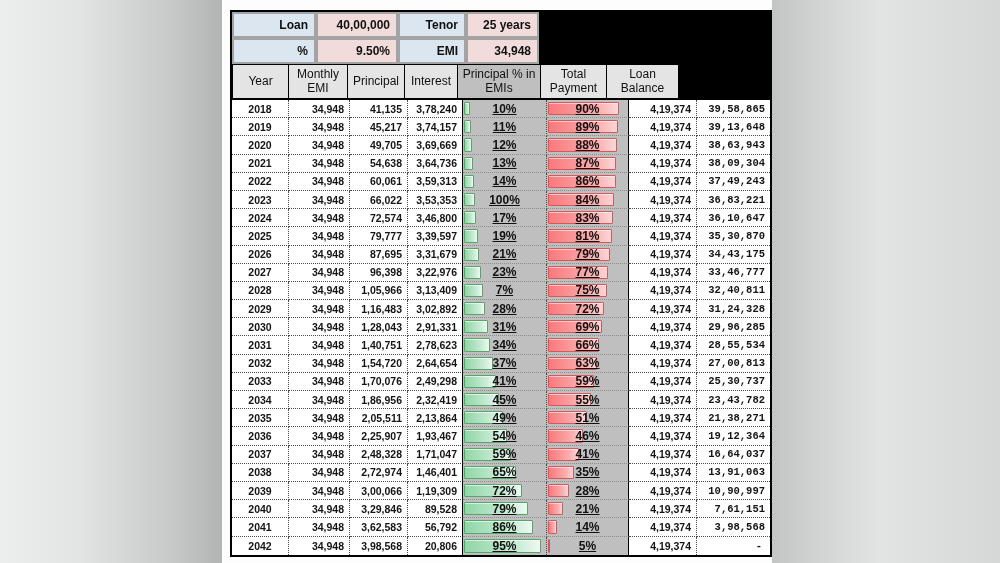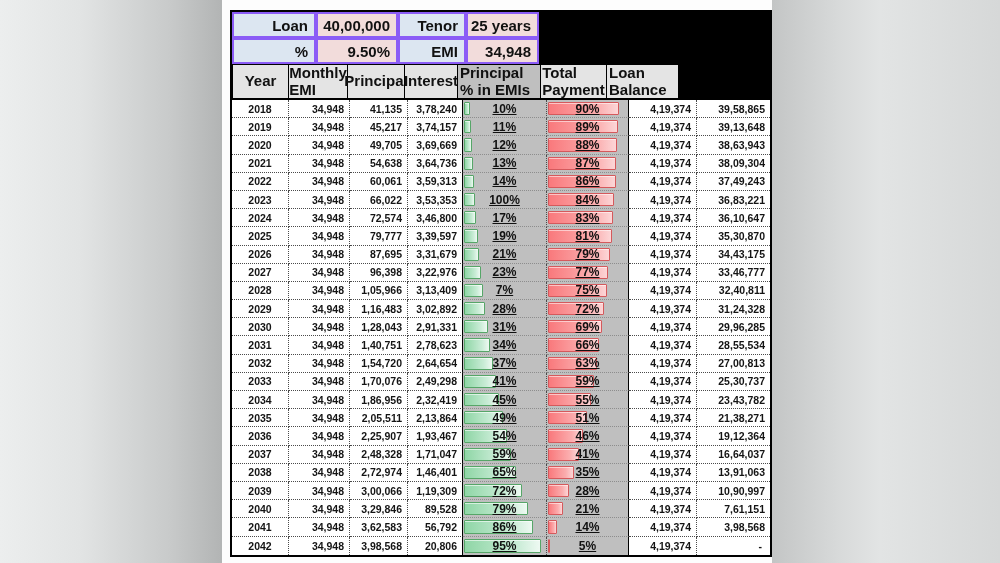--- a/index.html
+++ b/index.html
@@ -25,7 +25,7 @@
   .param-grid{display:flex;flex-wrap:wrap;width:307px;}
   .pcell{
     box-sizing:border-box;height:26px;display:flex;align-items:center;justify-content:flex-end;
-    font-weight:bold;font-size:15px;color:#111;padding-right:6px;border:2px solid #8b5cf6;
+    font-weight:bold;font-size:12px;color:#111;padding-right:6px;border:2px solid #a3a3a3;
   }
   .pcell.blue{background:#DCE6F1;}
   .pcell.pink{background:#F2DCDB;}

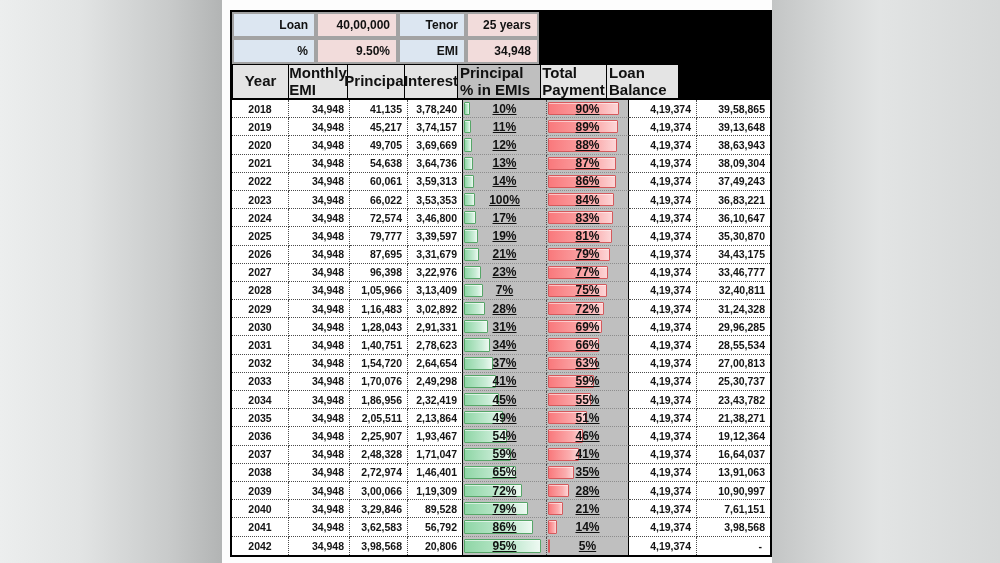--- a/index.html
+++ b/index.html
@@ -34,8 +34,8 @@
   .header-row{display:flex;height:35px;background:#000;}
   .th{
     box-sizing:border-box;background:#E4E4E4;border:1.5px solid #000;margin-right:-1.5px;
-    display:flex;align-items:center;justify-content:center;text-align:left;
-    font-weight:bold;font-size:15px;line-height:1.12;color:#111;padding:1px 2px;
+    display:flex;align-items:center;justify-content:center;text-align:center;
+    font-weight:normal;font-size:12px;line-height:1.12;color:#111;padding:1px 2px;
   }
   .th.gray{background:#BFBFBF;}
   .c-year{width:57px;} .c-emi{width:61px;} .c-principal{width:58px;} .c-interest{width:55px;}

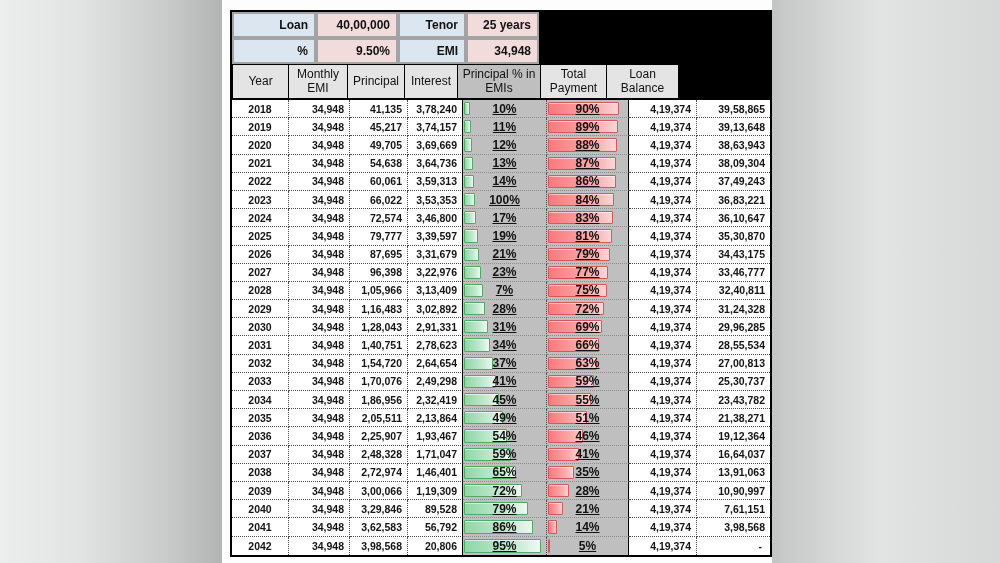--- a/index.html
+++ b/index.html
@@ -57,7 +57,7 @@
     border-bottom:1px dotted #8d8d8d;
   }
   .td.c-interest, .td.c-ipct{border-right:1.5px solid #000;}
-  .td.c-balance{border-right:none;}
+  .td.c-balance{border-right:none;font-family:Liberation Mono, monospace;}
   .pct-label{position:relative;z-index:2;font-size:12px;font-weight:bold;color:#111;text-decoration:underline;}
   .bar{
     position:absolute;left:1px;top:2px;bottom:2px;z-index:1;border-radius:1px;

